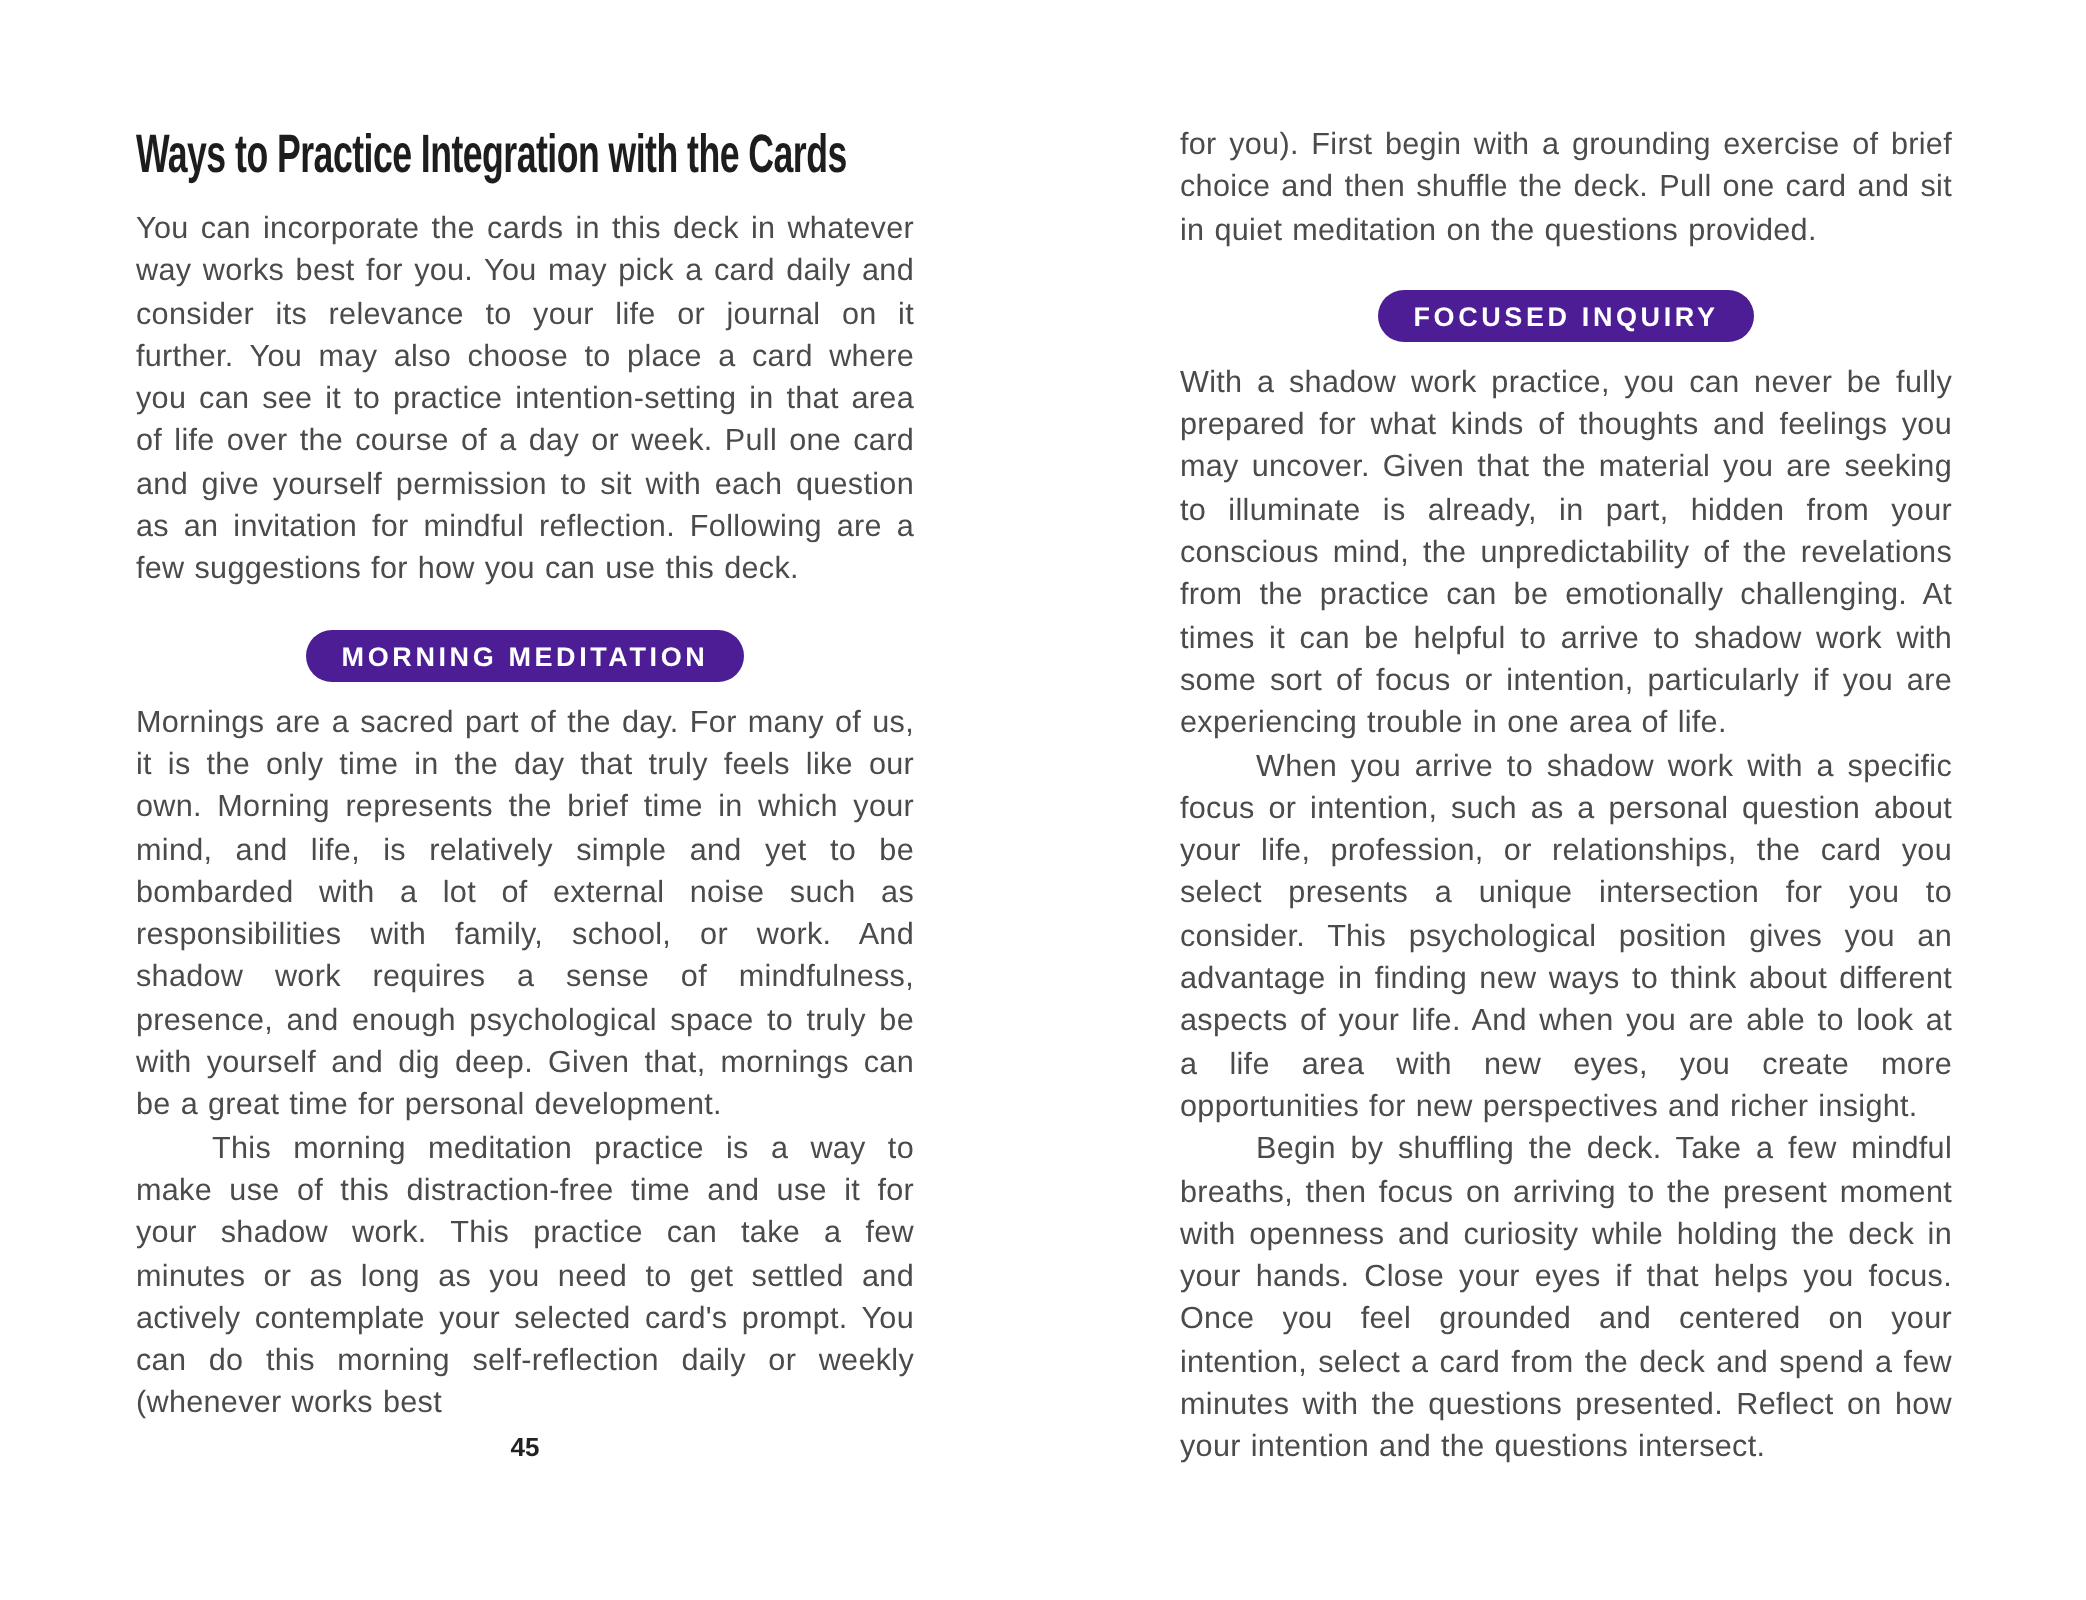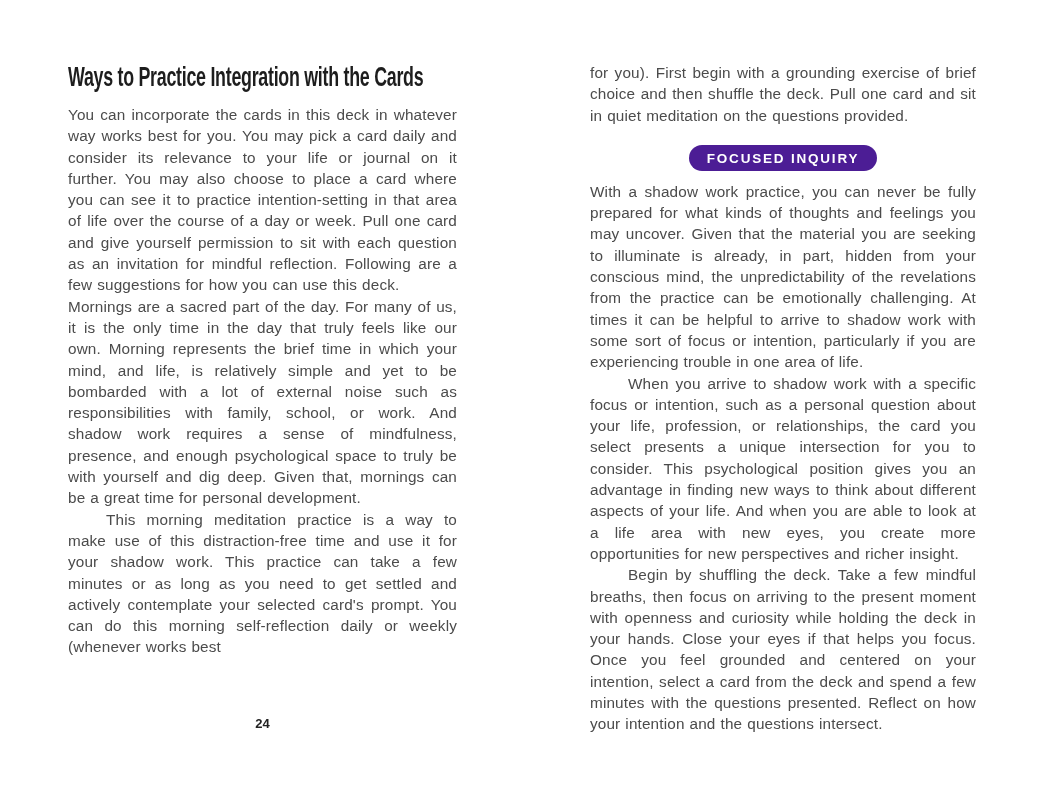--- a/index.html
+++ b/index.html
@@ -80,6 +80,9 @@
   <div class="column col-left">
     <h1 class="book-title">Ways to Practice Integration with the Cards</h1>
     <p class="body">You can incorporate the cards in this deck in whatever way works best for you. You may pick a card daily and consider its relevance to your life or journal on it further. You may also choose to place a card where you can see it to practice intention-setting in that area of life over the course of a day or week. Pull one card and give yourself permission to sit with each question as an invitation for mindful reflection. Following are a few suggestions for how you can use this deck.</p>
+    <div class="badge-row">
+      <span class="badge">MORNING MEDITATION</span>
+    </div>
     <p class="body">Mornings are a sacred part of the day. For many of us, it is the only time in the day that truly feels like our own. Morning represents the brief time in which your mind, and life, is relatively simple and yet to be bombarded with a lot of external noise such as responsibilities with family, school, or work. And shadow work requires a sense of mindfulness, presence, and enough psychological space to truly be with yourself and dig deep. Given that, mornings can be a great time for personal development.</p>
     <p class="body indent">This morning meditation practice is a way to make use of this distraction-free time and use it for your shadow work. This practice can take a few minutes or as long as you need to get settled and actively contemplate your selected card's prompt. You can do this morning self-reflection daily or weekly (whenever works best</p>
   </div>

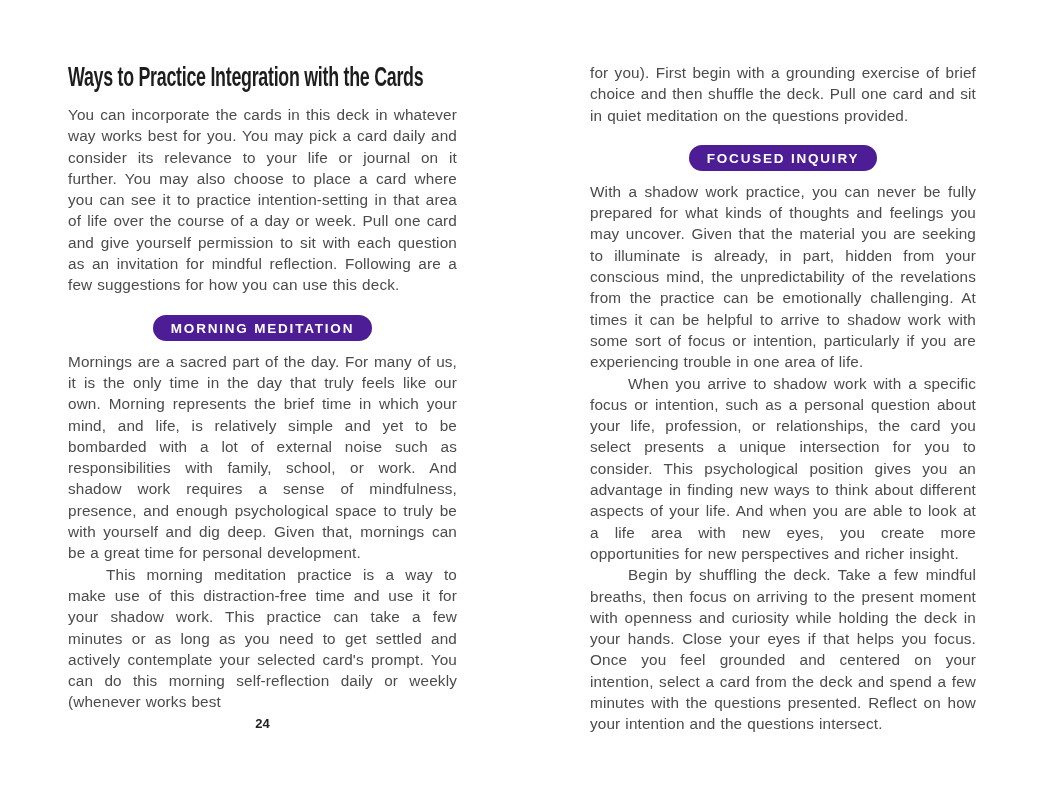--- a/index.html
+++ b/index.html
@@ -97,7 +97,7 @@
     <p class="body indent">Begin by shuffling the deck. Take a few mindful breaths, then focus on arriving to the present moment with openness and curiosity while holding the deck in your hands. Close your eyes if that helps you focus. Once you feel grounded and centered on your intention, select a card from the deck and spend a few minutes with the questions presented. Reflect on how your intention and the questions intersect.</p>
   </div>
 
-  <div class="page-number pn-left">24</div>
+  <div class="page-number pn-left">45</div>
 
 </div>
 

